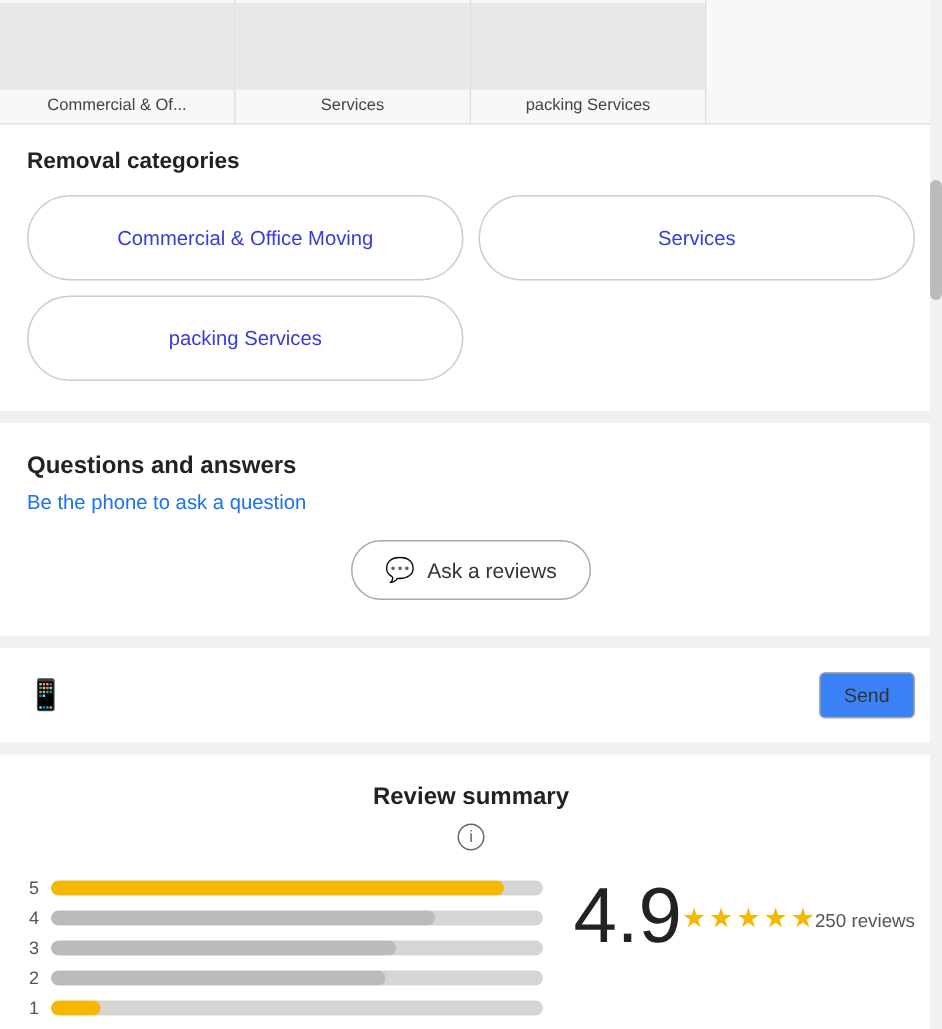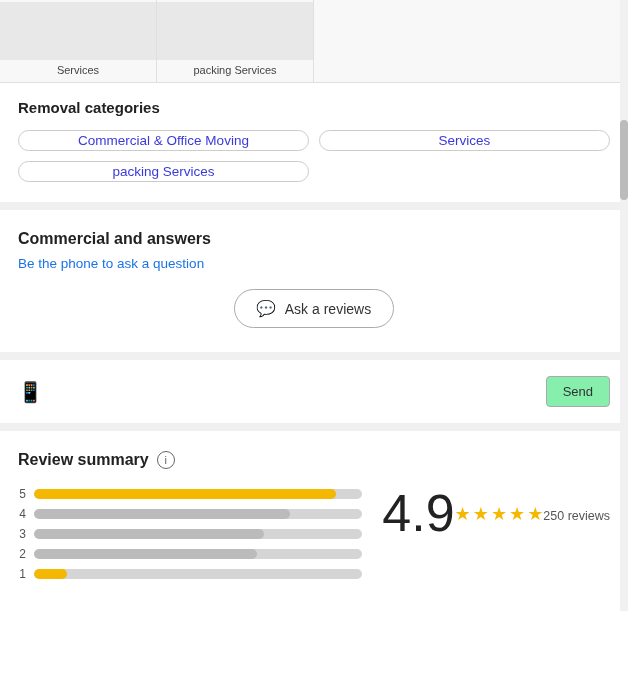--- a/index.html
+++ b/index.html
@@ -259,6 +259,10 @@
   <div class="thumbnails-strip">
     <div class="thumbnail-item">
       <div class="thumb-img"></div>
+      <div class="thumb-label">Commercial &amp; Of...</div>
+    </div>
+    <div class="thumbnail-item">
+      <div class="thumb-img"></div>
       <div class="thumb-label">Services</div>
     </div>
     <div class="thumbnail-item">

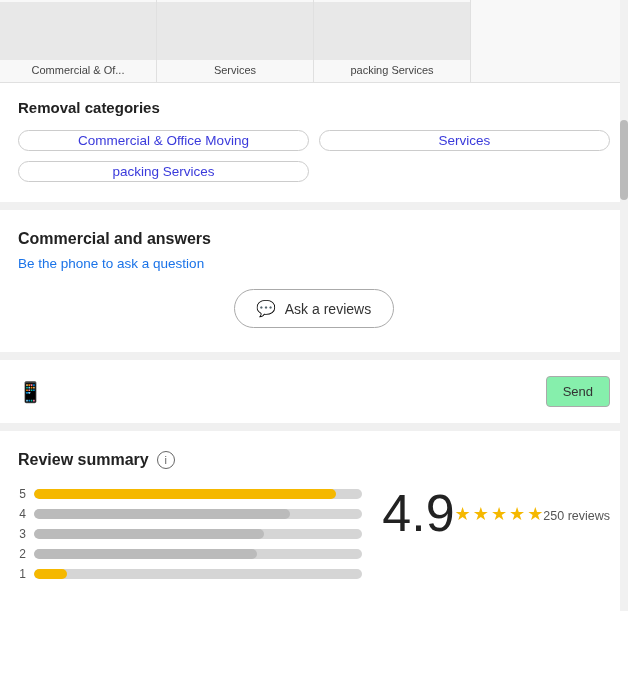--- a/index.html
+++ b/index.html
@@ -60,7 +60,7 @@
     .category-btn {
       border: 1.5px solid #ccc;
       border-radius: 50px;
-      padding: 2px 14px;
+      padding: 20px 14px;
       text-align: center;
       cursor: pointer;
       font-size: 13.5px;

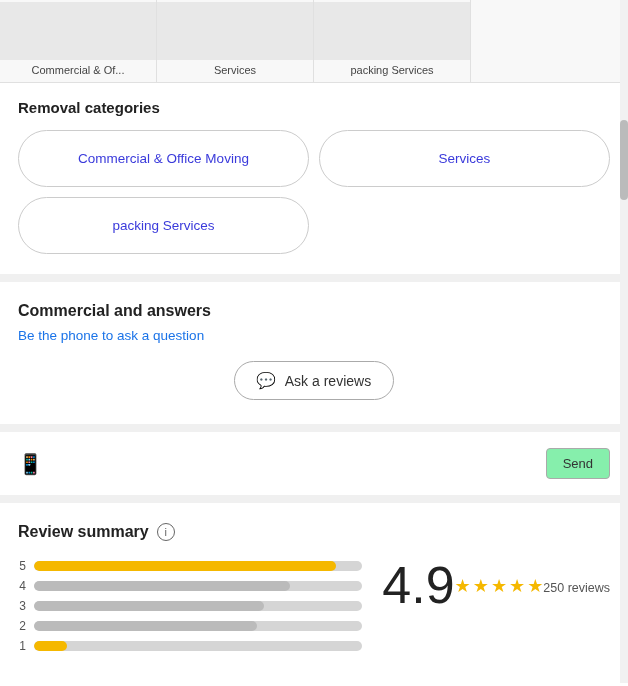--- a/index.html
+++ b/index.html
@@ -281,7 +281,7 @@
   </div>
 
   <div class="qa-section">
-    <div class="qa-title">Commercial and answers</div>
+    <div class="qa-title">Questions and answers</div>
     <a class="qa-link">Be the phone to ask a question</a>
     <div class="ask-btn-container">
       <button class="ask-btn">

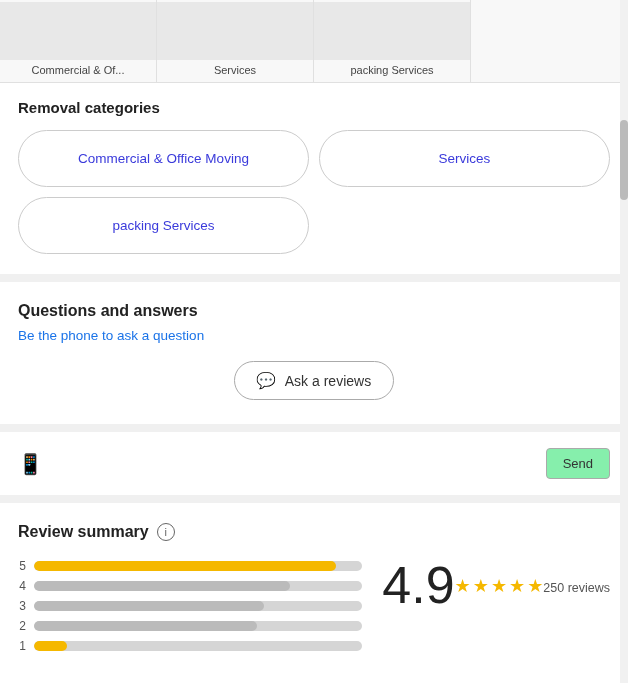--- a/index.html
+++ b/index.html
@@ -135,7 +135,7 @@
       padding: 7px 16px;
       font-size: 13px;
       color: #333;
-      background: #86efac;
+      background: #3b82f6;
       cursor: pointer;
     }
 

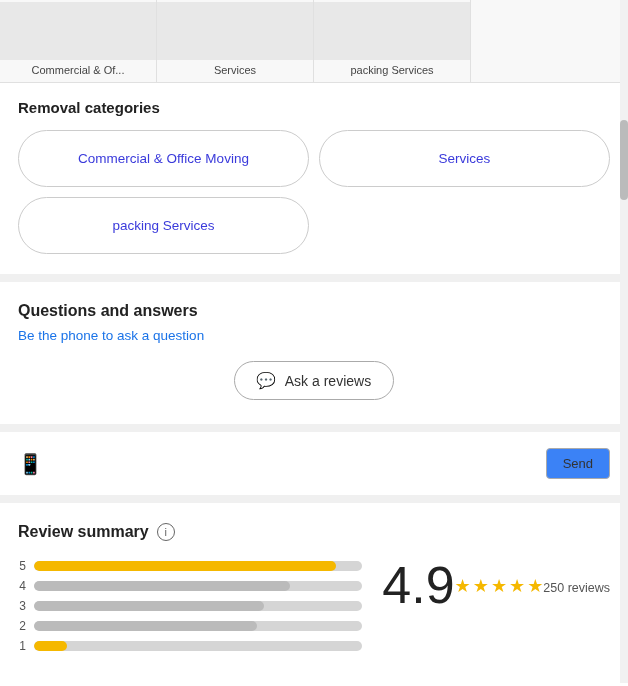--- a/index.html
+++ b/index.html
@@ -145,9 +145,10 @@
     }
     .review-header {
       display: flex;
-      align-items: flex-end;
+      align-items: center;
       gap: 8px;
       margin-bottom: 18px;
+      flex-direction: column;
     }
     .review-title {
       font-size: 16px;

